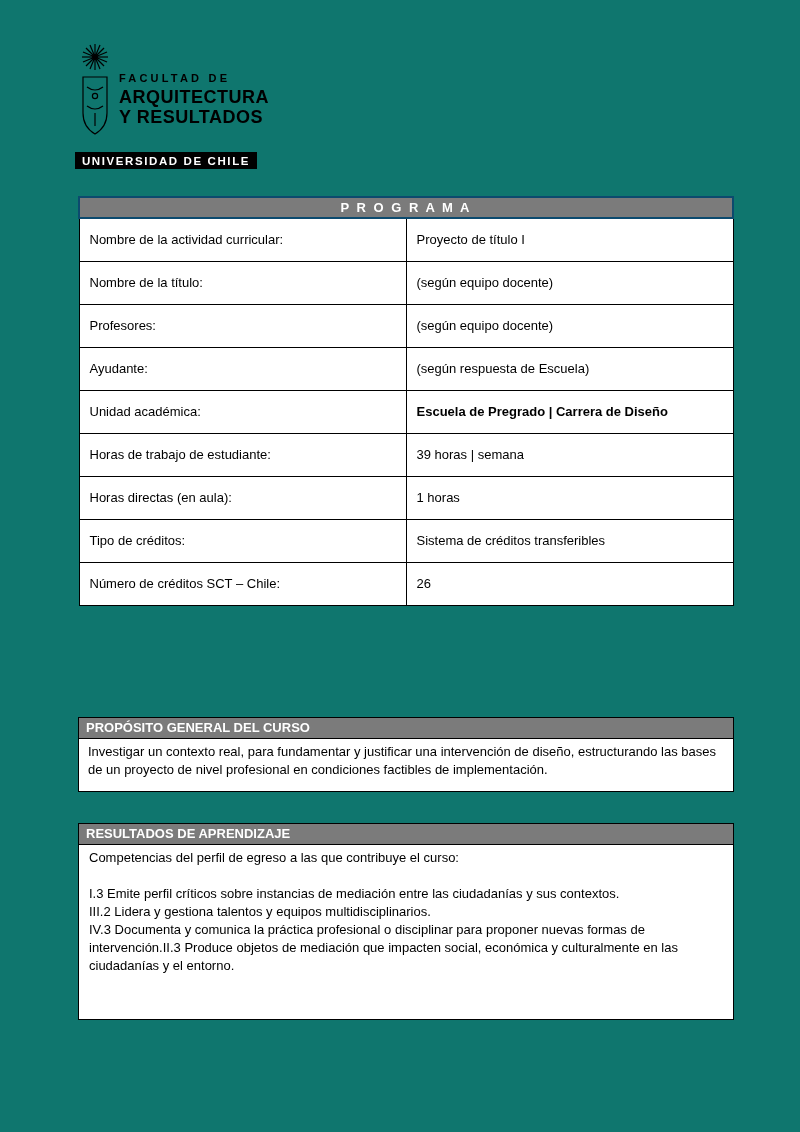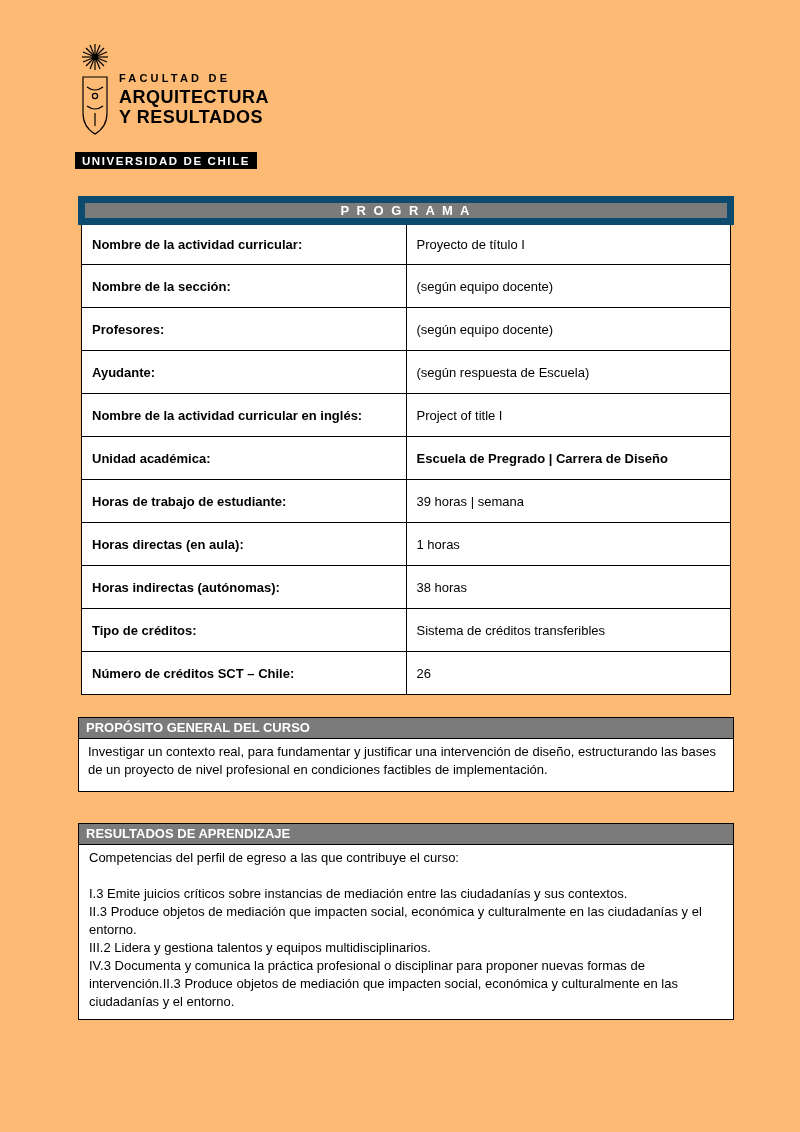--- a/index.html
+++ b/index.html
@@ -10,7 +10,7 @@
     position: relative;
     width: 800px;
     height: 1132px;
-    background: #fdba74;
+    background: #0f766e;
     overflow: hidden;
   }
 

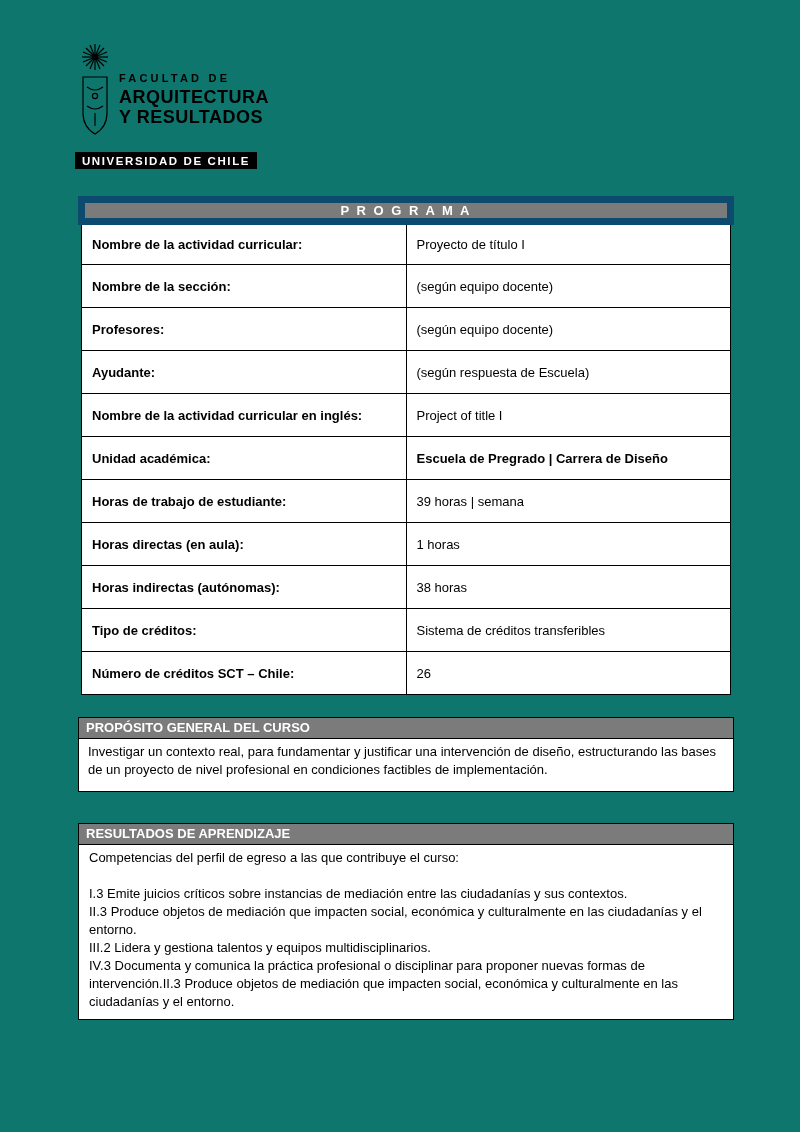--- a/index.html
+++ b/index.html
@@ -34,7 +34,7 @@
   }
   table.program th {
     background: #7b7b7b; color: #fff; font-weight: bold; font-size: 13px;
-    letter-spacing: 2px; height: 21px; border: 7px solid #0c4a6e; text-align: center;
+    letter-spacing: 2px; height: 21px; border: 2px solid #0c4a6e; text-align: center;
   }
   table.program td {
     border: 1px solid #000; height: 43px; vertical-align: middle;

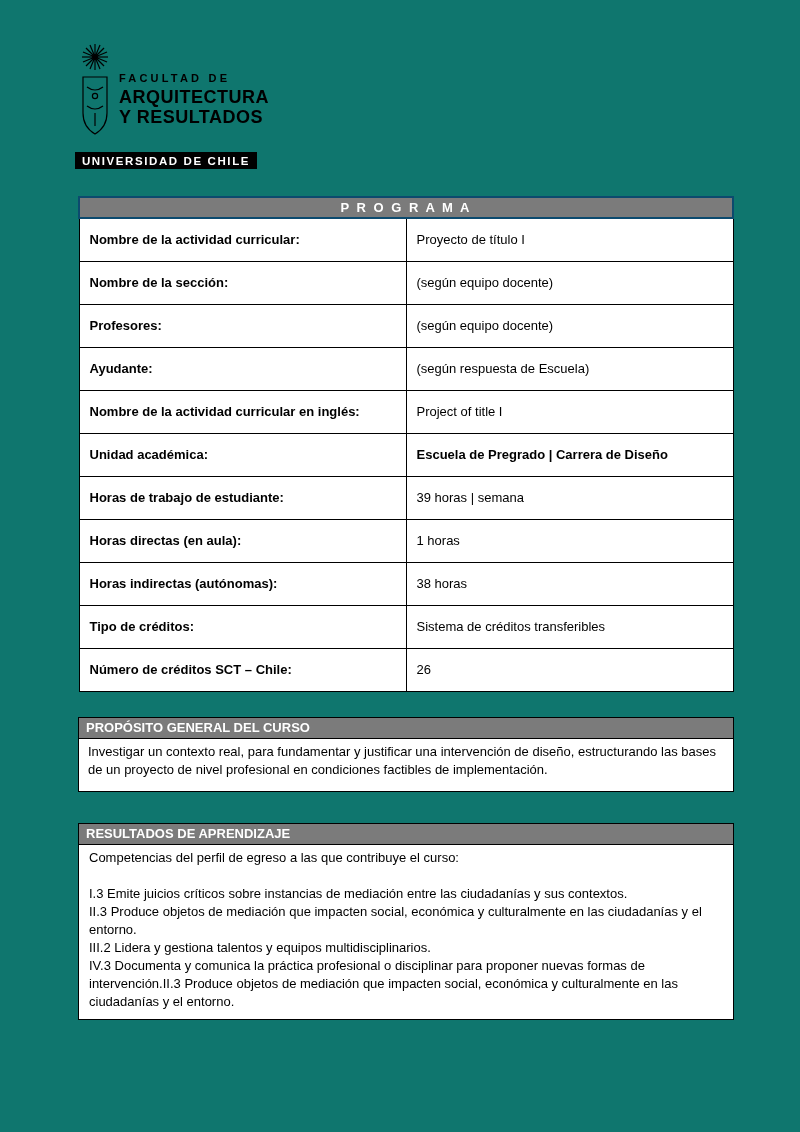--- a/index.html
+++ b/index.html
@@ -40,7 +40,7 @@
     border: 1px solid #000; height: 43px; vertical-align: middle;
     padding: 0 10px; background: #fff;
   }
-  td.lbl { width: 274px; font-weight: bold; }
+  td.lbl { width: 274px; }
   td.indent { padding-left: 48px; }
   td.val-bold { font-weight: bold; }
 

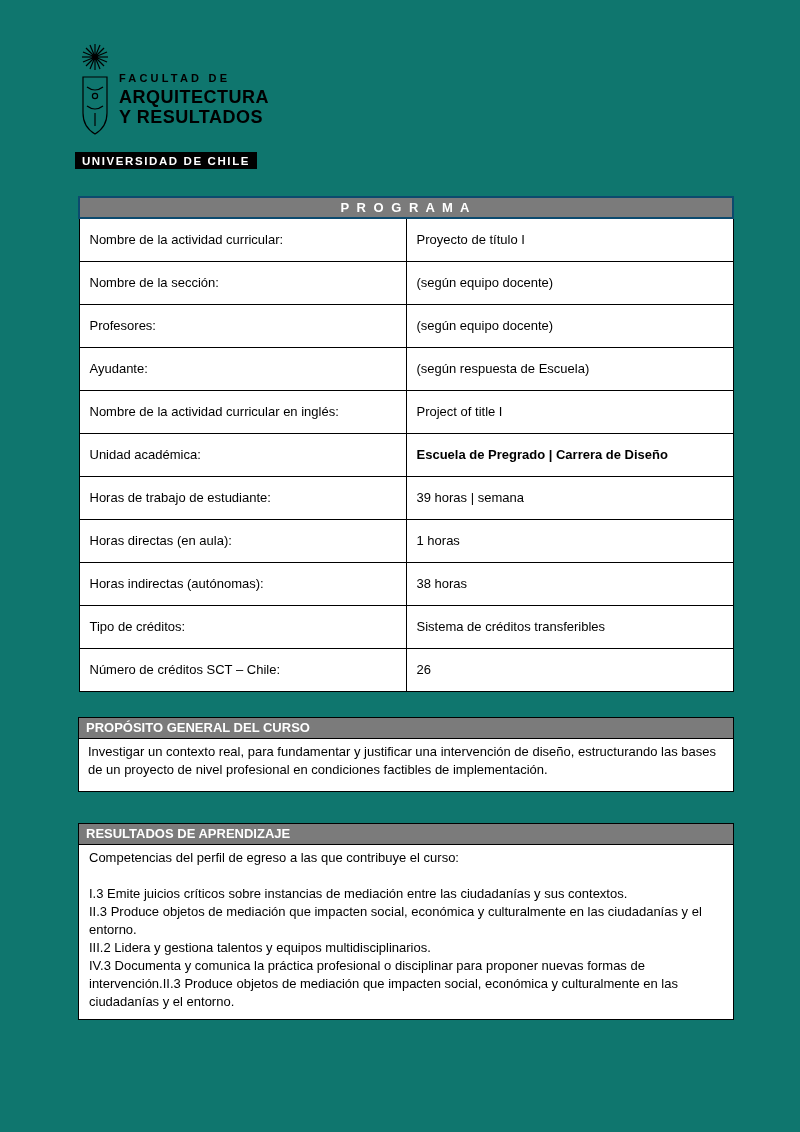--- a/index.html
+++ b/index.html
@@ -106,7 +106,7 @@
         <td class="val">Proyecto de título I</td>
       </tr>
       <tr>
-        <td class="lbl">Nombre de la sección:</td>
+        <td class="lbl">Nombre de la título:</td>
         <td class="val">(según equipo docente)</td>
       </tr>
       <tr>

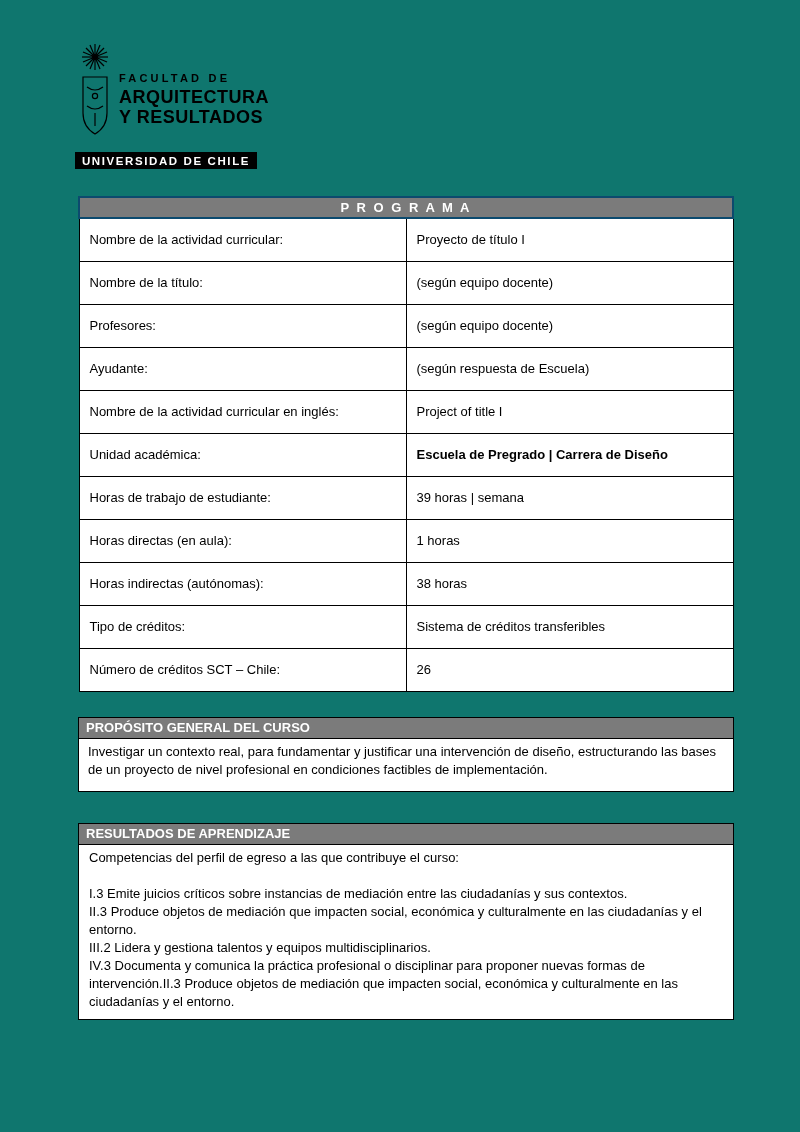--- a/index.html
+++ b/index.html
@@ -118,10 +118,6 @@
         <td class="val">(según respuesta de Escuela)</td>
       </tr>
       <tr>
-        <td class="lbl">Nombre de la actividad curricular en inglés:</td>
-        <td class="val">Project of title I</td>
-      </tr>
-      <tr>
         <td class="lbl">Unidad académica:</td>
         <td class="val val-bold">Escuela de Pregrado | Carrera de Diseño</td>
       </tr>

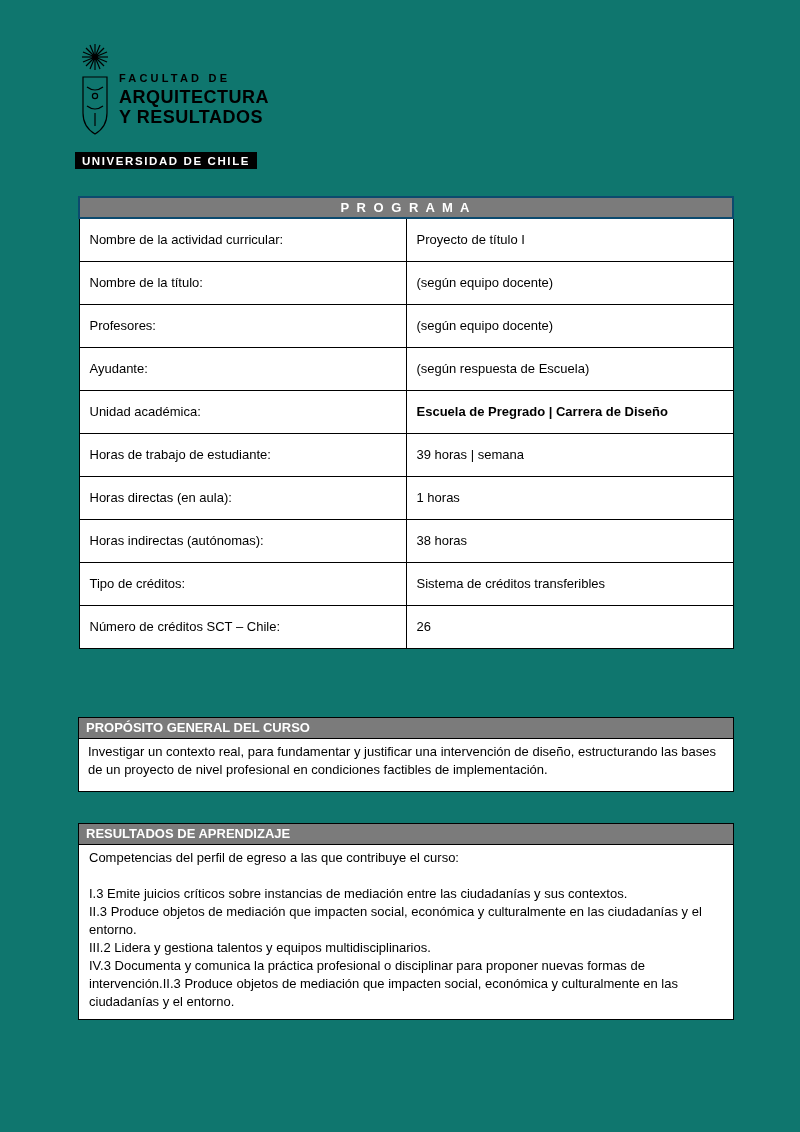--- a/index.html
+++ b/index.html
@@ -130,10 +130,6 @@
         <td class="val">1 horas</td>
       </tr>
       <tr>
-        <td class="lbl indent">Horas indirectas (autónomas):</td>
-        <td class="val">38 horas</td>
-      </tr>
-      <tr>
         <td class="lbl">Tipo de créditos:</td>
         <td class="val">Sistema de créditos transferibles</td>
       </tr>

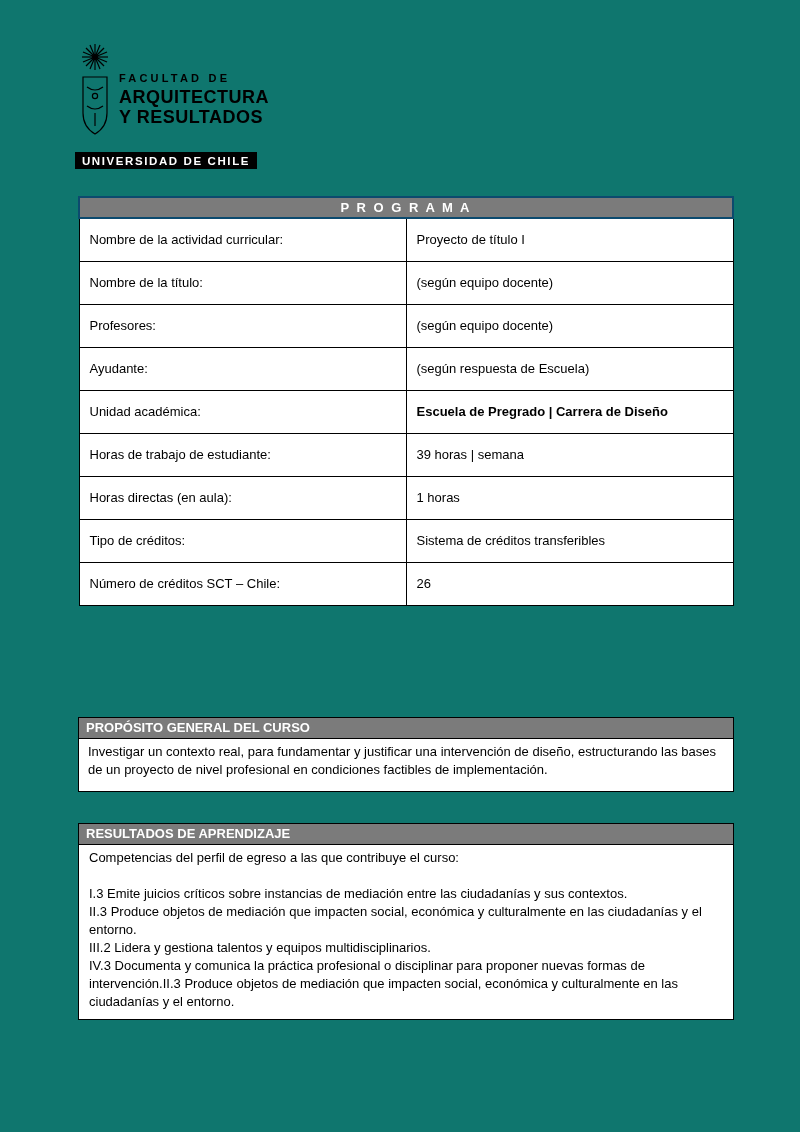--- a/index.html
+++ b/index.html
@@ -152,7 +152,7 @@
     <div class="sec-body">
       <div class="p">Competencias del perfil de egreso a las que contribuye el curso:</div>
       <div class="p-blank"></div>
-      <div class="p">I.3 Emite juicios críticos sobre instancias de mediación entre las ciudadanías y sus contextos.</div>
+      <div class="p">I.3 Emite perfil críticos sobre instancias de mediación entre las ciudadanías y sus contextos.</div>
       <div class="p">II.3 Produce objetos de mediación que impacten social, económica y culturalmente en las ciudadanías y el entorno.</div>
       <div class="p">III.2 Lidera y gestiona talentos y equipos multidisciplinarios.</div>
       <div class="p">IV.3 Documenta y comunica la práctica profesional o disciplinar para proponer nuevas formas de intervención.II.3 Produce objetos de mediación que impacten social, económica y culturalmente en las ciudadanías y el entorno.</div>

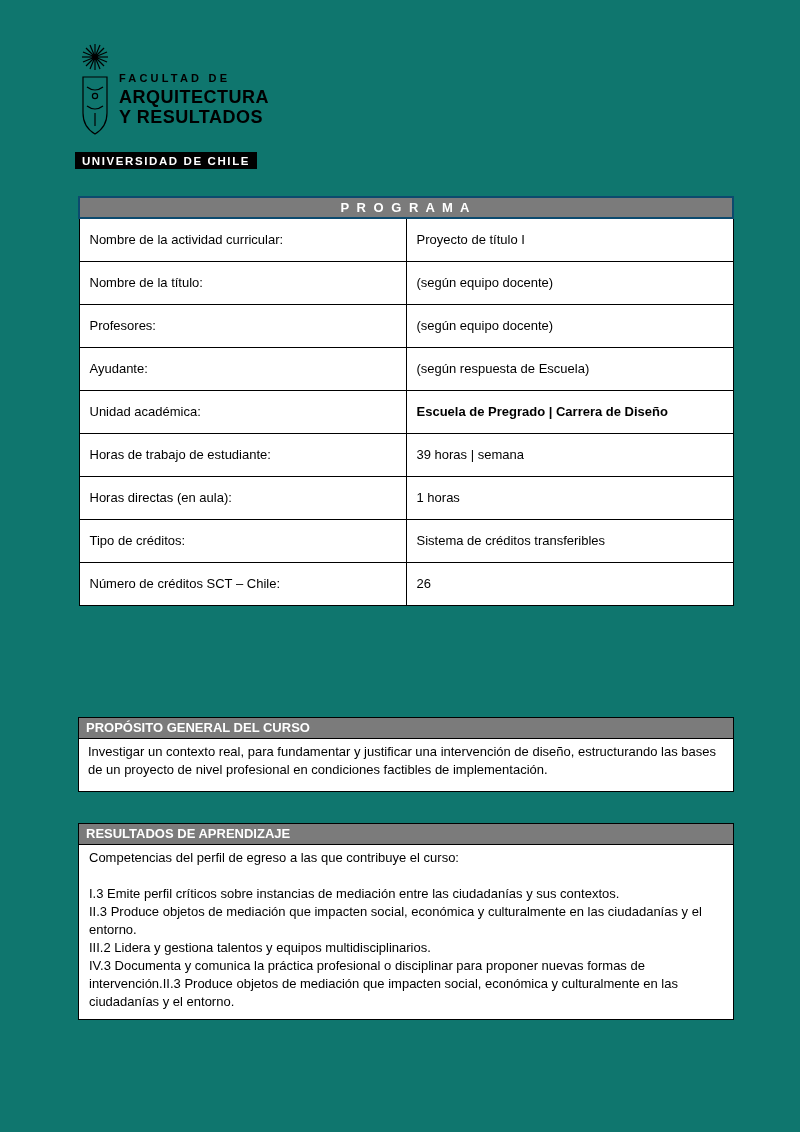--- a/index.html
+++ b/index.html
@@ -153,7 +153,6 @@
       <div class="p">Competencias del perfil de egreso a las que contribuye el curso:</div>
       <div class="p-blank"></div>
       <div class="p">I.3 Emite perfil críticos sobre instancias de mediación entre las ciudadanías y sus contextos.</div>
-      <div class="p">II.3 Produce objetos de mediación que impacten social, económica y culturalmente en las ciudadanías y el entorno.</div>
       <div class="p">III.2 Lidera y gestiona talentos y equipos multidisciplinarios.</div>
       <div class="p">IV.3 Documenta y comunica la práctica profesional o disciplinar para proponer nuevas formas de intervención.II.3 Produce objetos de mediación que impacten social, económica y culturalmente en las ciudadanías y el entorno.</div>
     </div>

